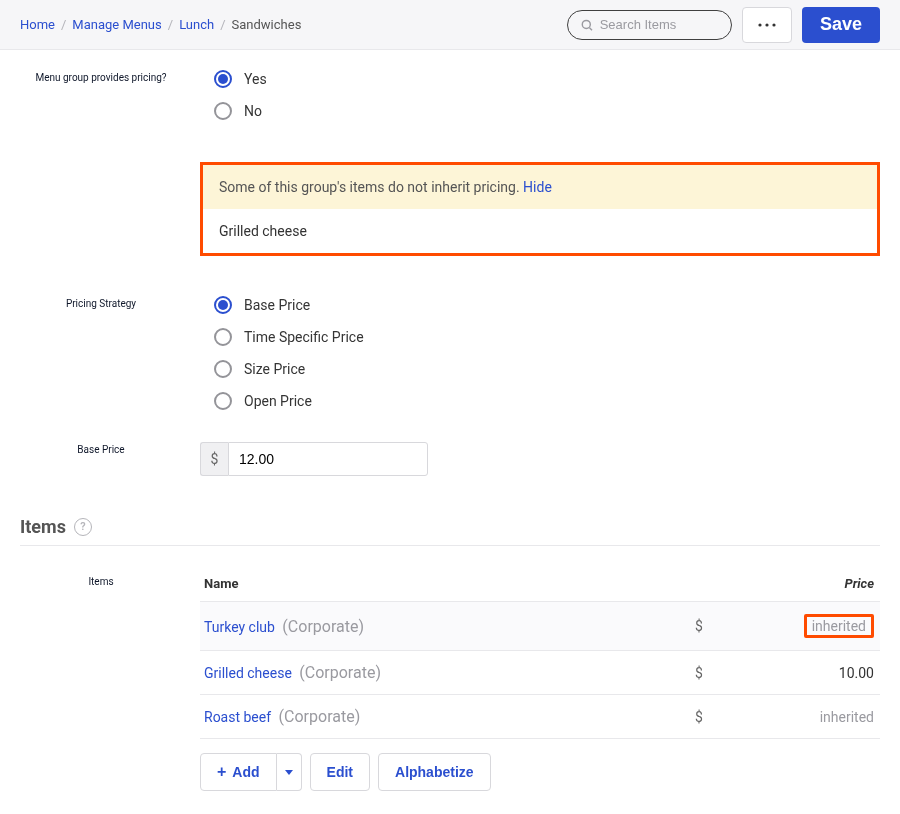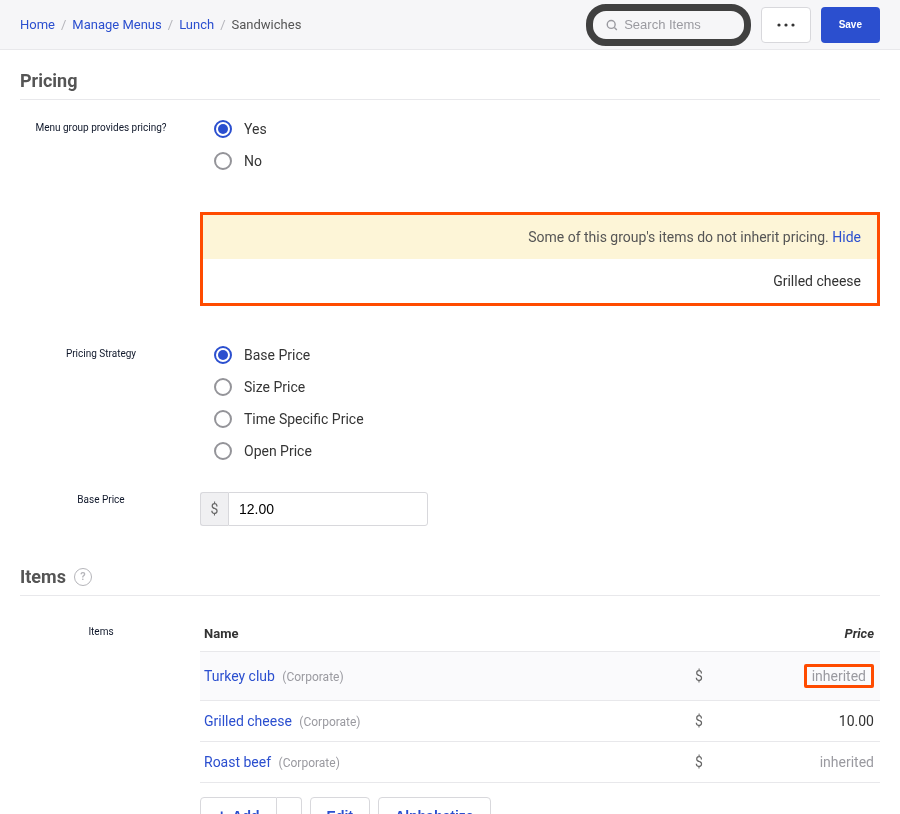--- a/index.html
+++ b/index.html
@@ -25,7 +25,7 @@
   .top-actions { margin-left: auto; display: flex; align-items: center; gap: 10px; }
   .search-wrap {
     display: flex; align-items: center;
-    border: 7px solid #404040;
+    border: 1px solid #404040;
     border-radius: 20px;
     padding: 6px 12px;
     width: 165px;

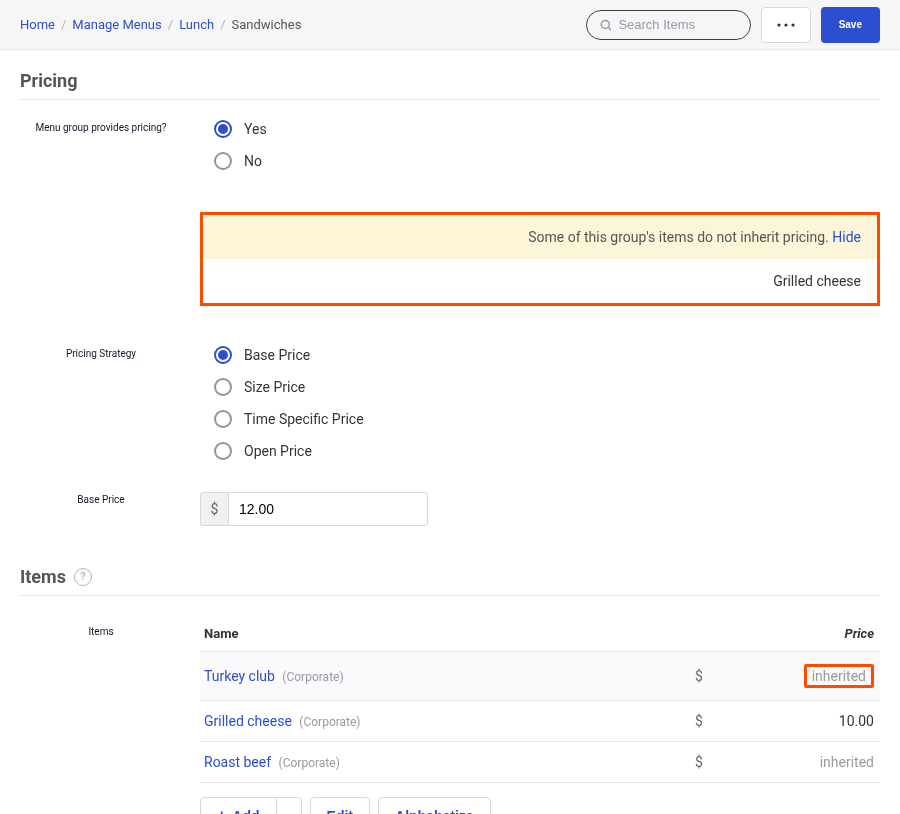--- a/index.html
+++ b/index.html
@@ -44,7 +44,7 @@
   }
   .save-btn {
     height: 36px; padding: 0 18px; border: none; border-radius: 4px;
-    background: #2b4fcf; color: #fff; font-weight: 600; font-size: 10px;
+    background: #2b4fcf; color: #fff; font-weight: 600; font-size: 18px;
     cursor: pointer;
   }
   .page { padding: 20px 20px 30px 20px; }

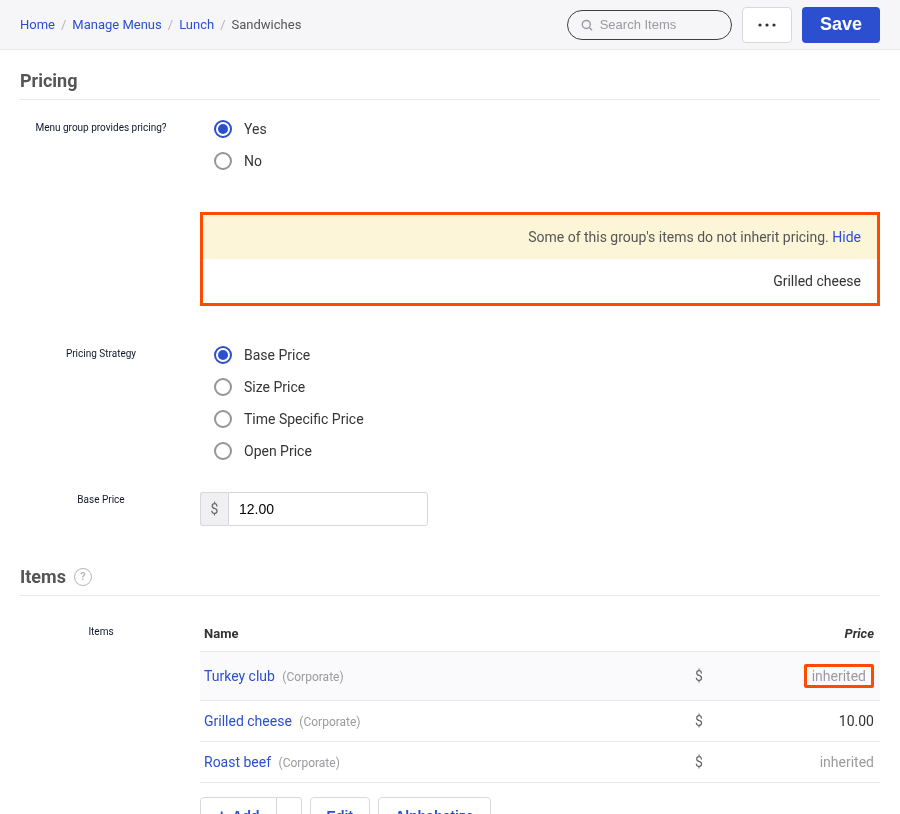--- a/index.html
+++ b/index.html
@@ -162,7 +162,6 @@
 
 <div class="page">
 
-  <h2 class="section-title">Pricing</h2>
 
   <div class="form-row">
     <div class="form-label">Menu group provides pricing?</div>

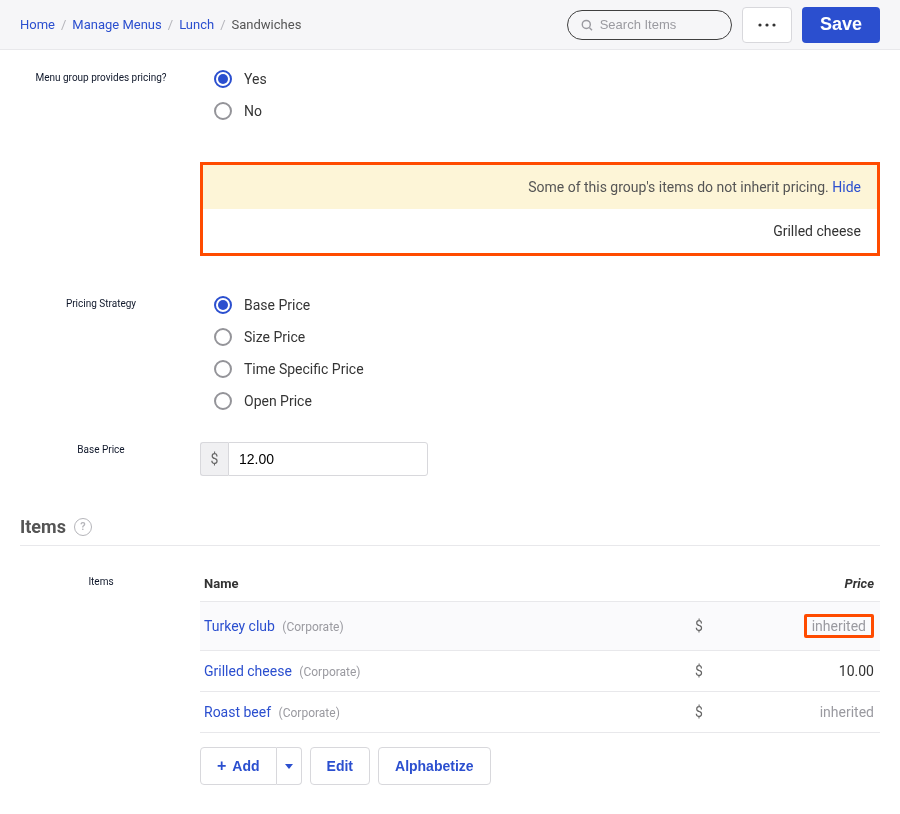--- a/index.html
+++ b/index.html
@@ -76,7 +76,6 @@
   .notice-box {
     border: 3px solid #ff4b00;
     margin: 10px 0 22px 0;
-    text-align: right;
   }
   .notice-banner {
     background: #fdf5d7; padding: 14px 16px; font-size: 14px; color: #555;

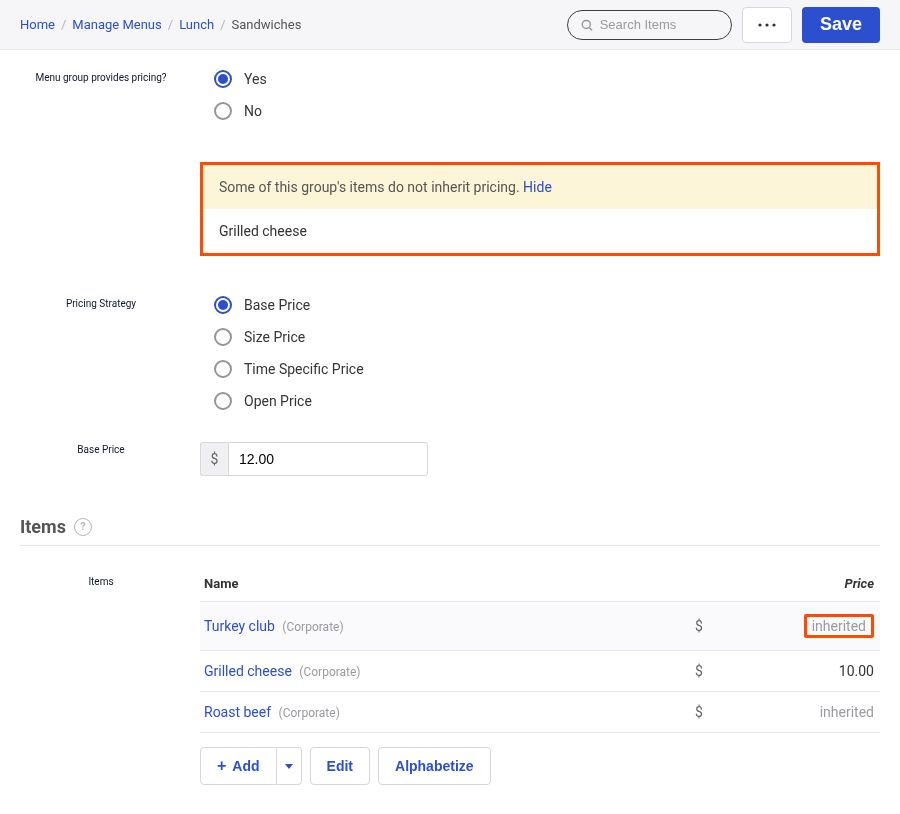--- a/index.html
+++ b/index.html
@@ -197,11 +197,11 @@
       </div>
       <div class="radio-item">
         <span class="radio-circle"></span>
+        <span>Time Specific Price</span>
+      </div>
+      <div class="radio-item">
+        <span class="radio-circle"></span>
         <span>Size Price</span>
-      </div>
-      <div class="radio-item">
-        <span class="radio-circle"></span>
-        <span>Time Specific Price</span>
       </div>
       <div class="radio-item">
         <span class="radio-circle"></span>

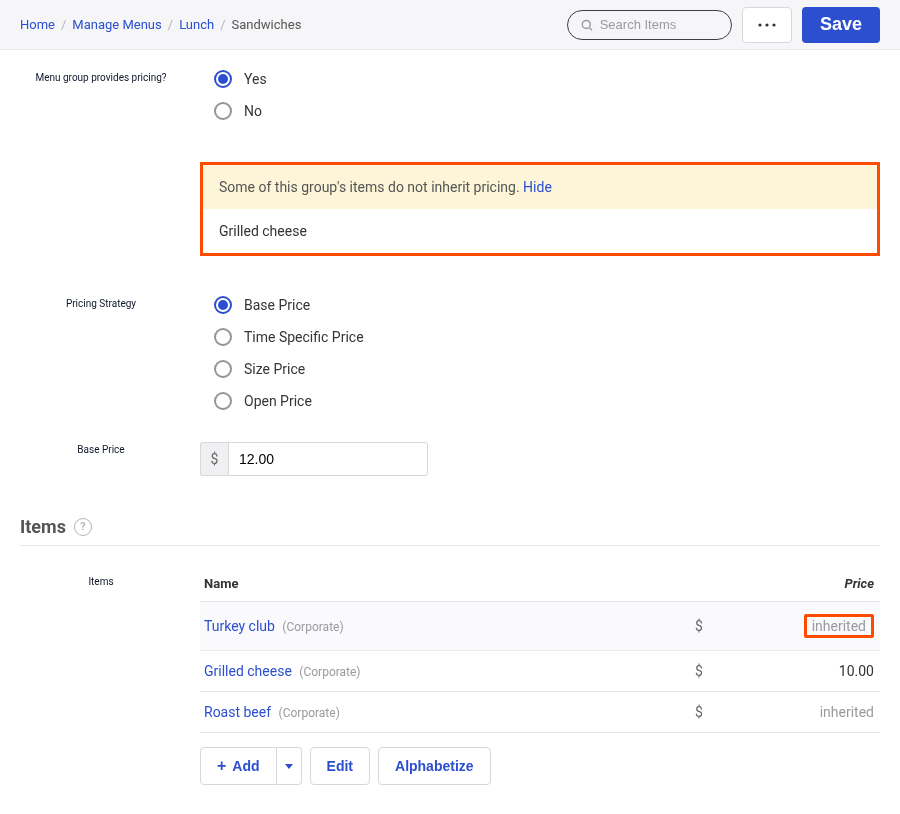--- a/index.html
+++ b/index.html
@@ -103,7 +103,7 @@
   }
   .items-row.active { background:#fafafc; }
   .item-link { color:#2b4fcf; text-decoration:none; font-size:14px; }
-  .item-tag { color:#9a9aa0; font-size:12px; margin-left:4px;margin-top:44px; }
+  .item-tag { color:#9a9aa0; font-size:16px; margin-left:4px;margin-top:44px; }
   .price-cell-wrap { width:155px; text-align:right; padding-right:6px; flex-shrink:0;}
   .inherited { color:#9a9aa0; }
   .highlight-box { border: 3px solid #ff4b00; padding: 1px 5px; display:inline-block; border-radius:2px;}

